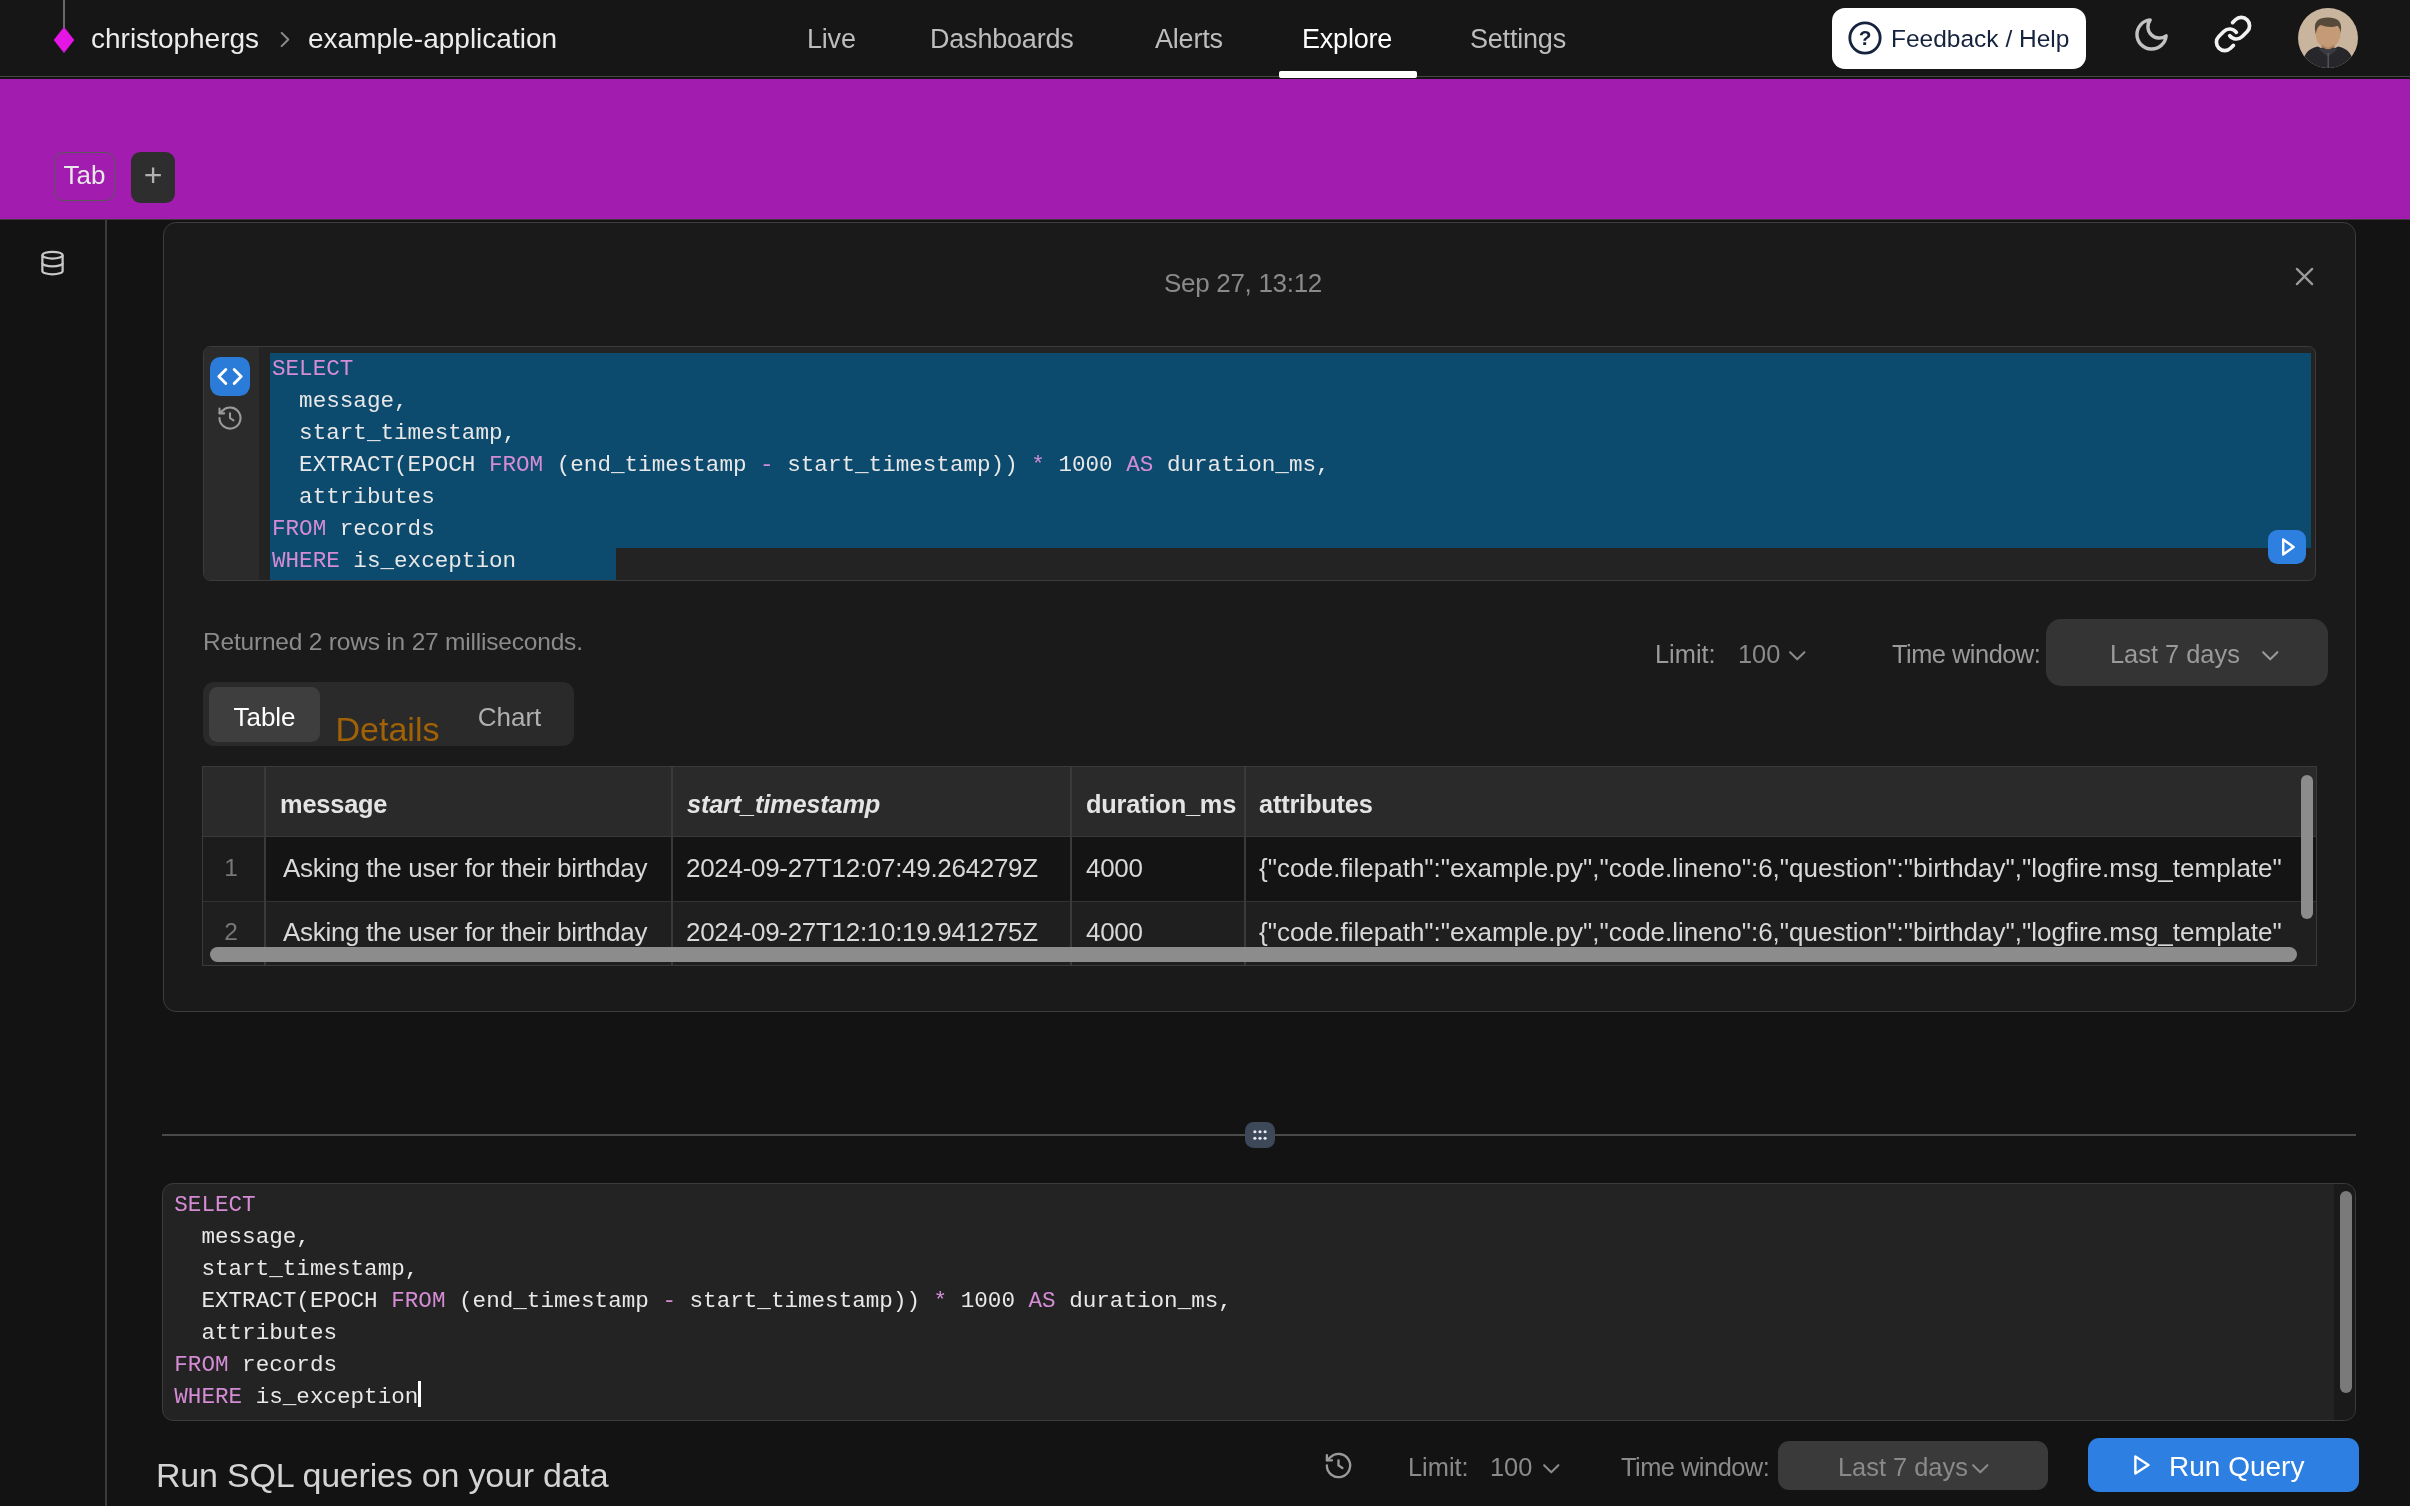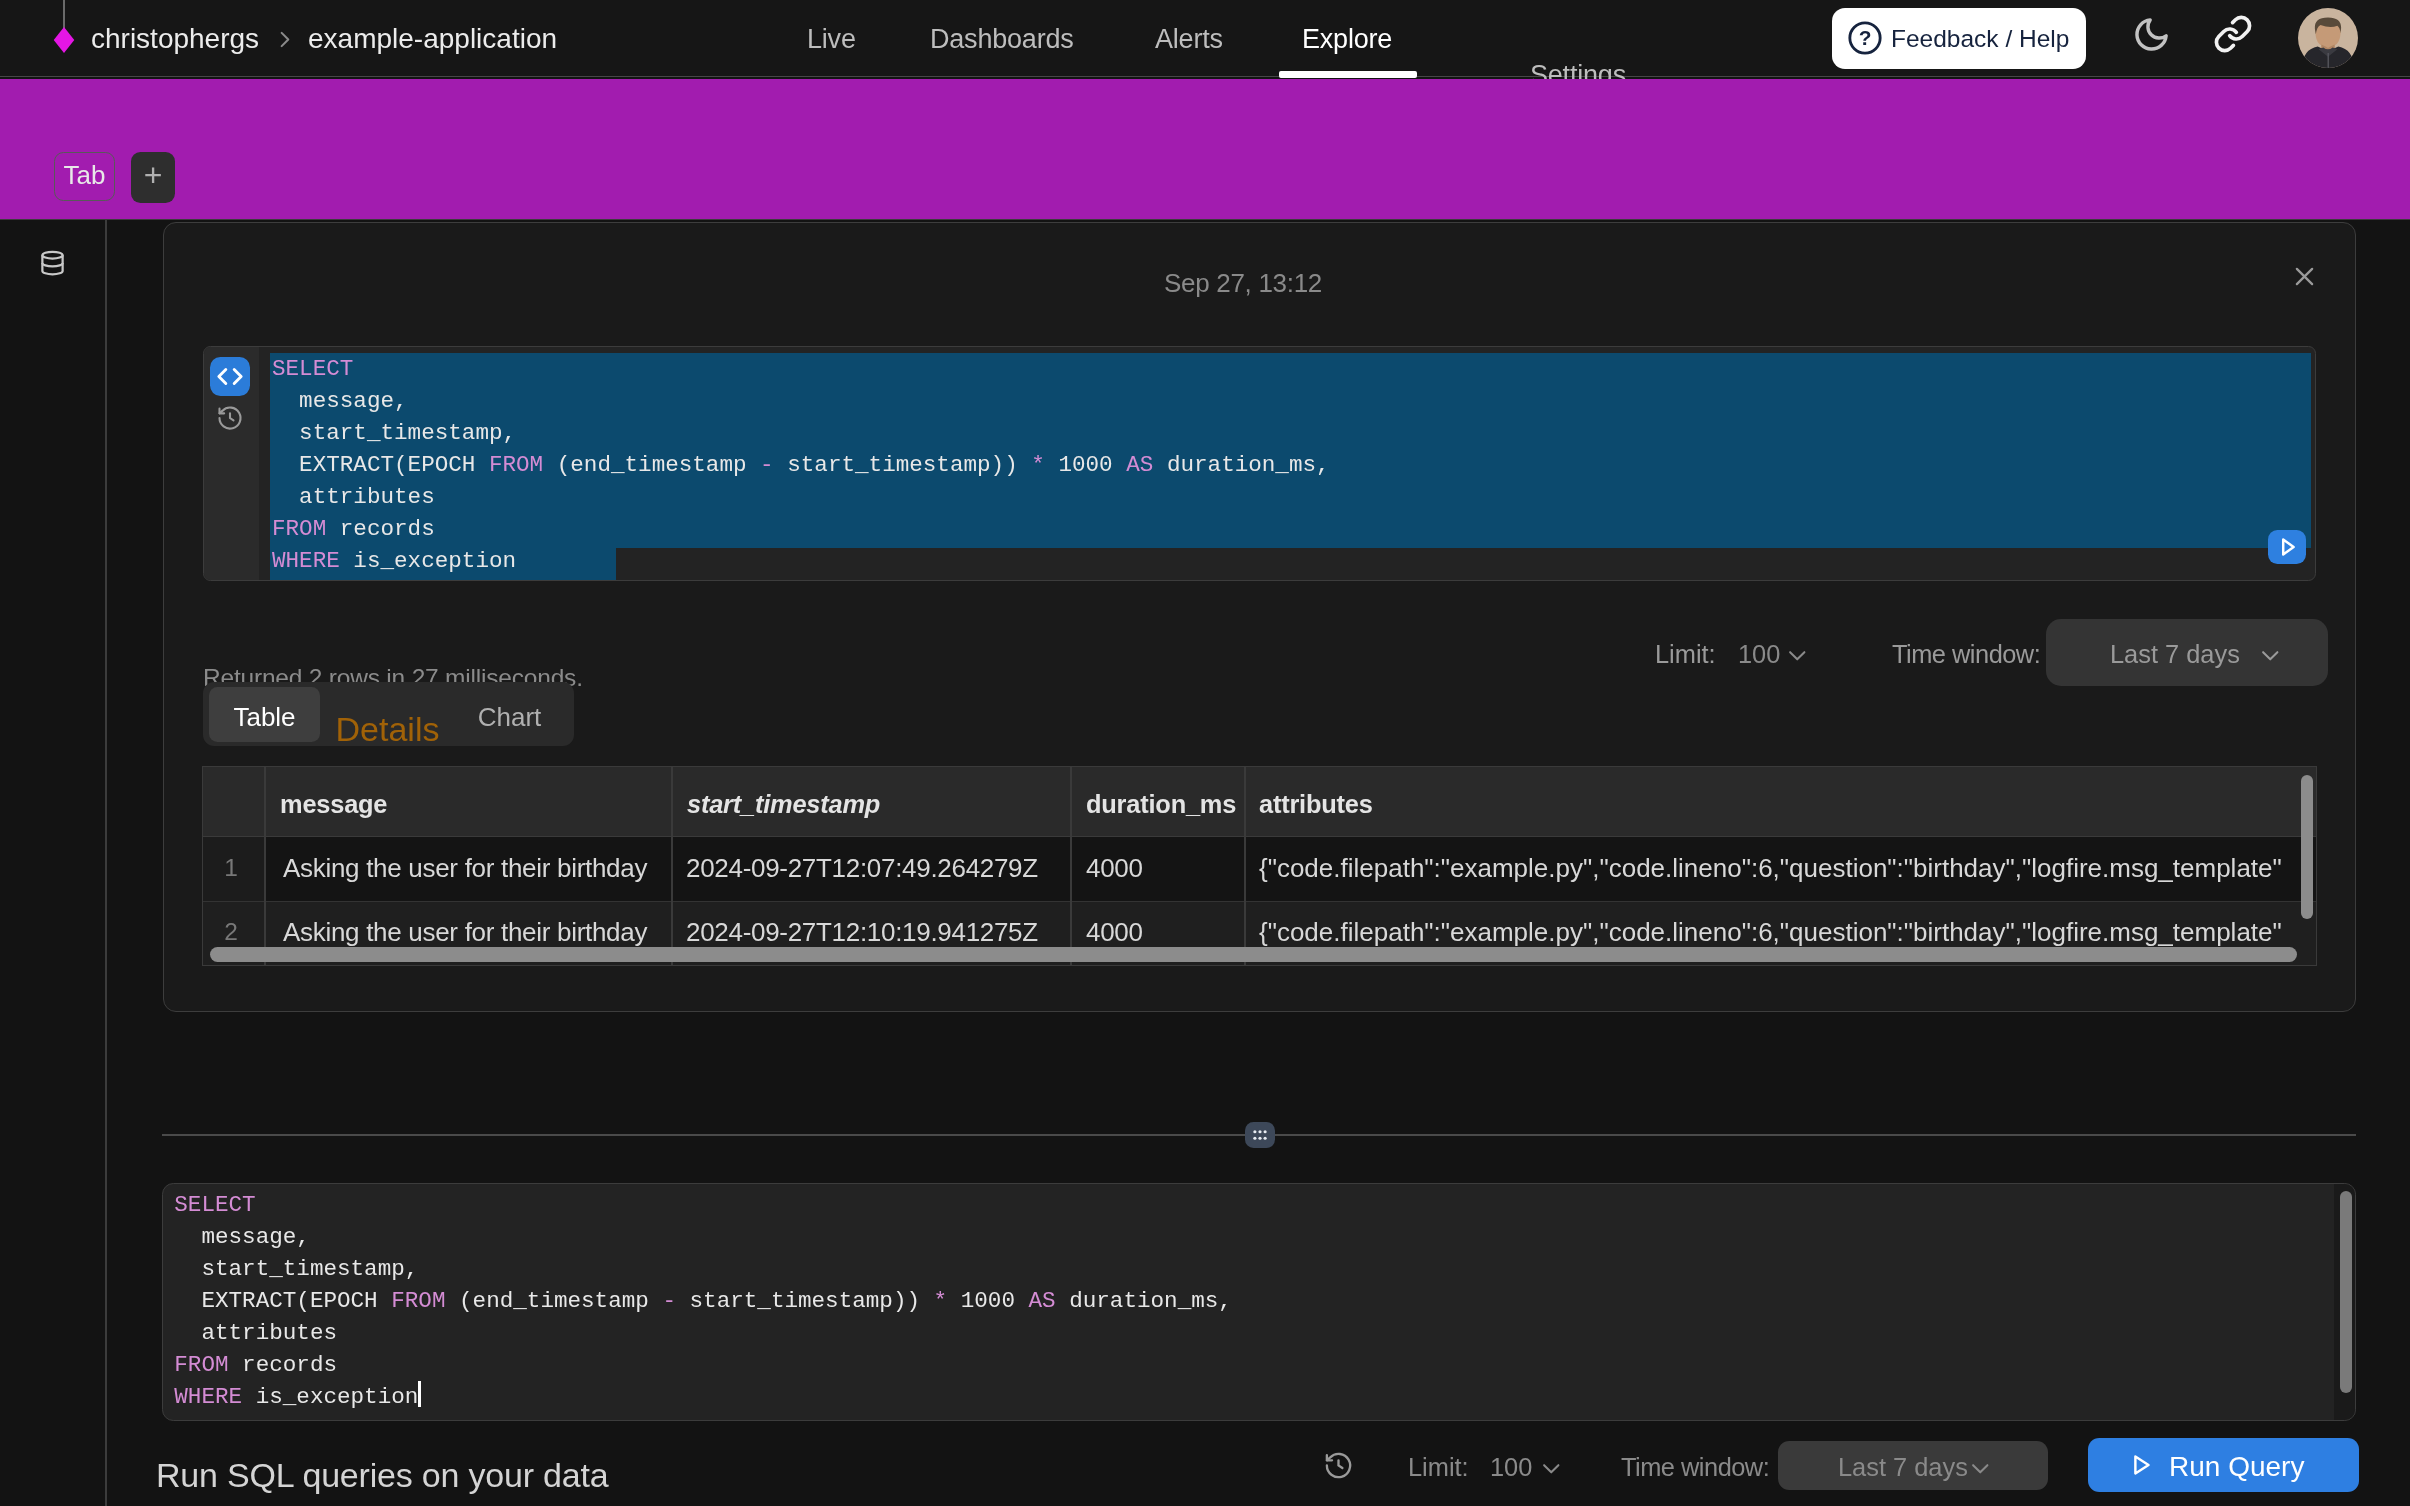--- a/index.html
+++ b/index.html
@@ -41,7 +41,7 @@
   <div class="navlink" style="left:930px;">Dashboards</div>
   <div class="navlink" style="left:1155px;">Alerts</div>
   <div class="navlink" style="left:1302px;color:#ffffff;">Explore</div>
-  <div class="navlink" style="left:1530px;margin-top:36px;">Settings</div>
+  <div class="navlink" style="left:1470px;">Settings</div>
   <div class="abs" style="left:1279px;top:71px;width:138px;height:6.6px;background:#ffffff;border-radius:1.9px;"></div>
 
   <div class="abs" style="left:1832px;top:7.5px;width:254px;height:61px;background:#ffffff;border-radius:13px;"></div>

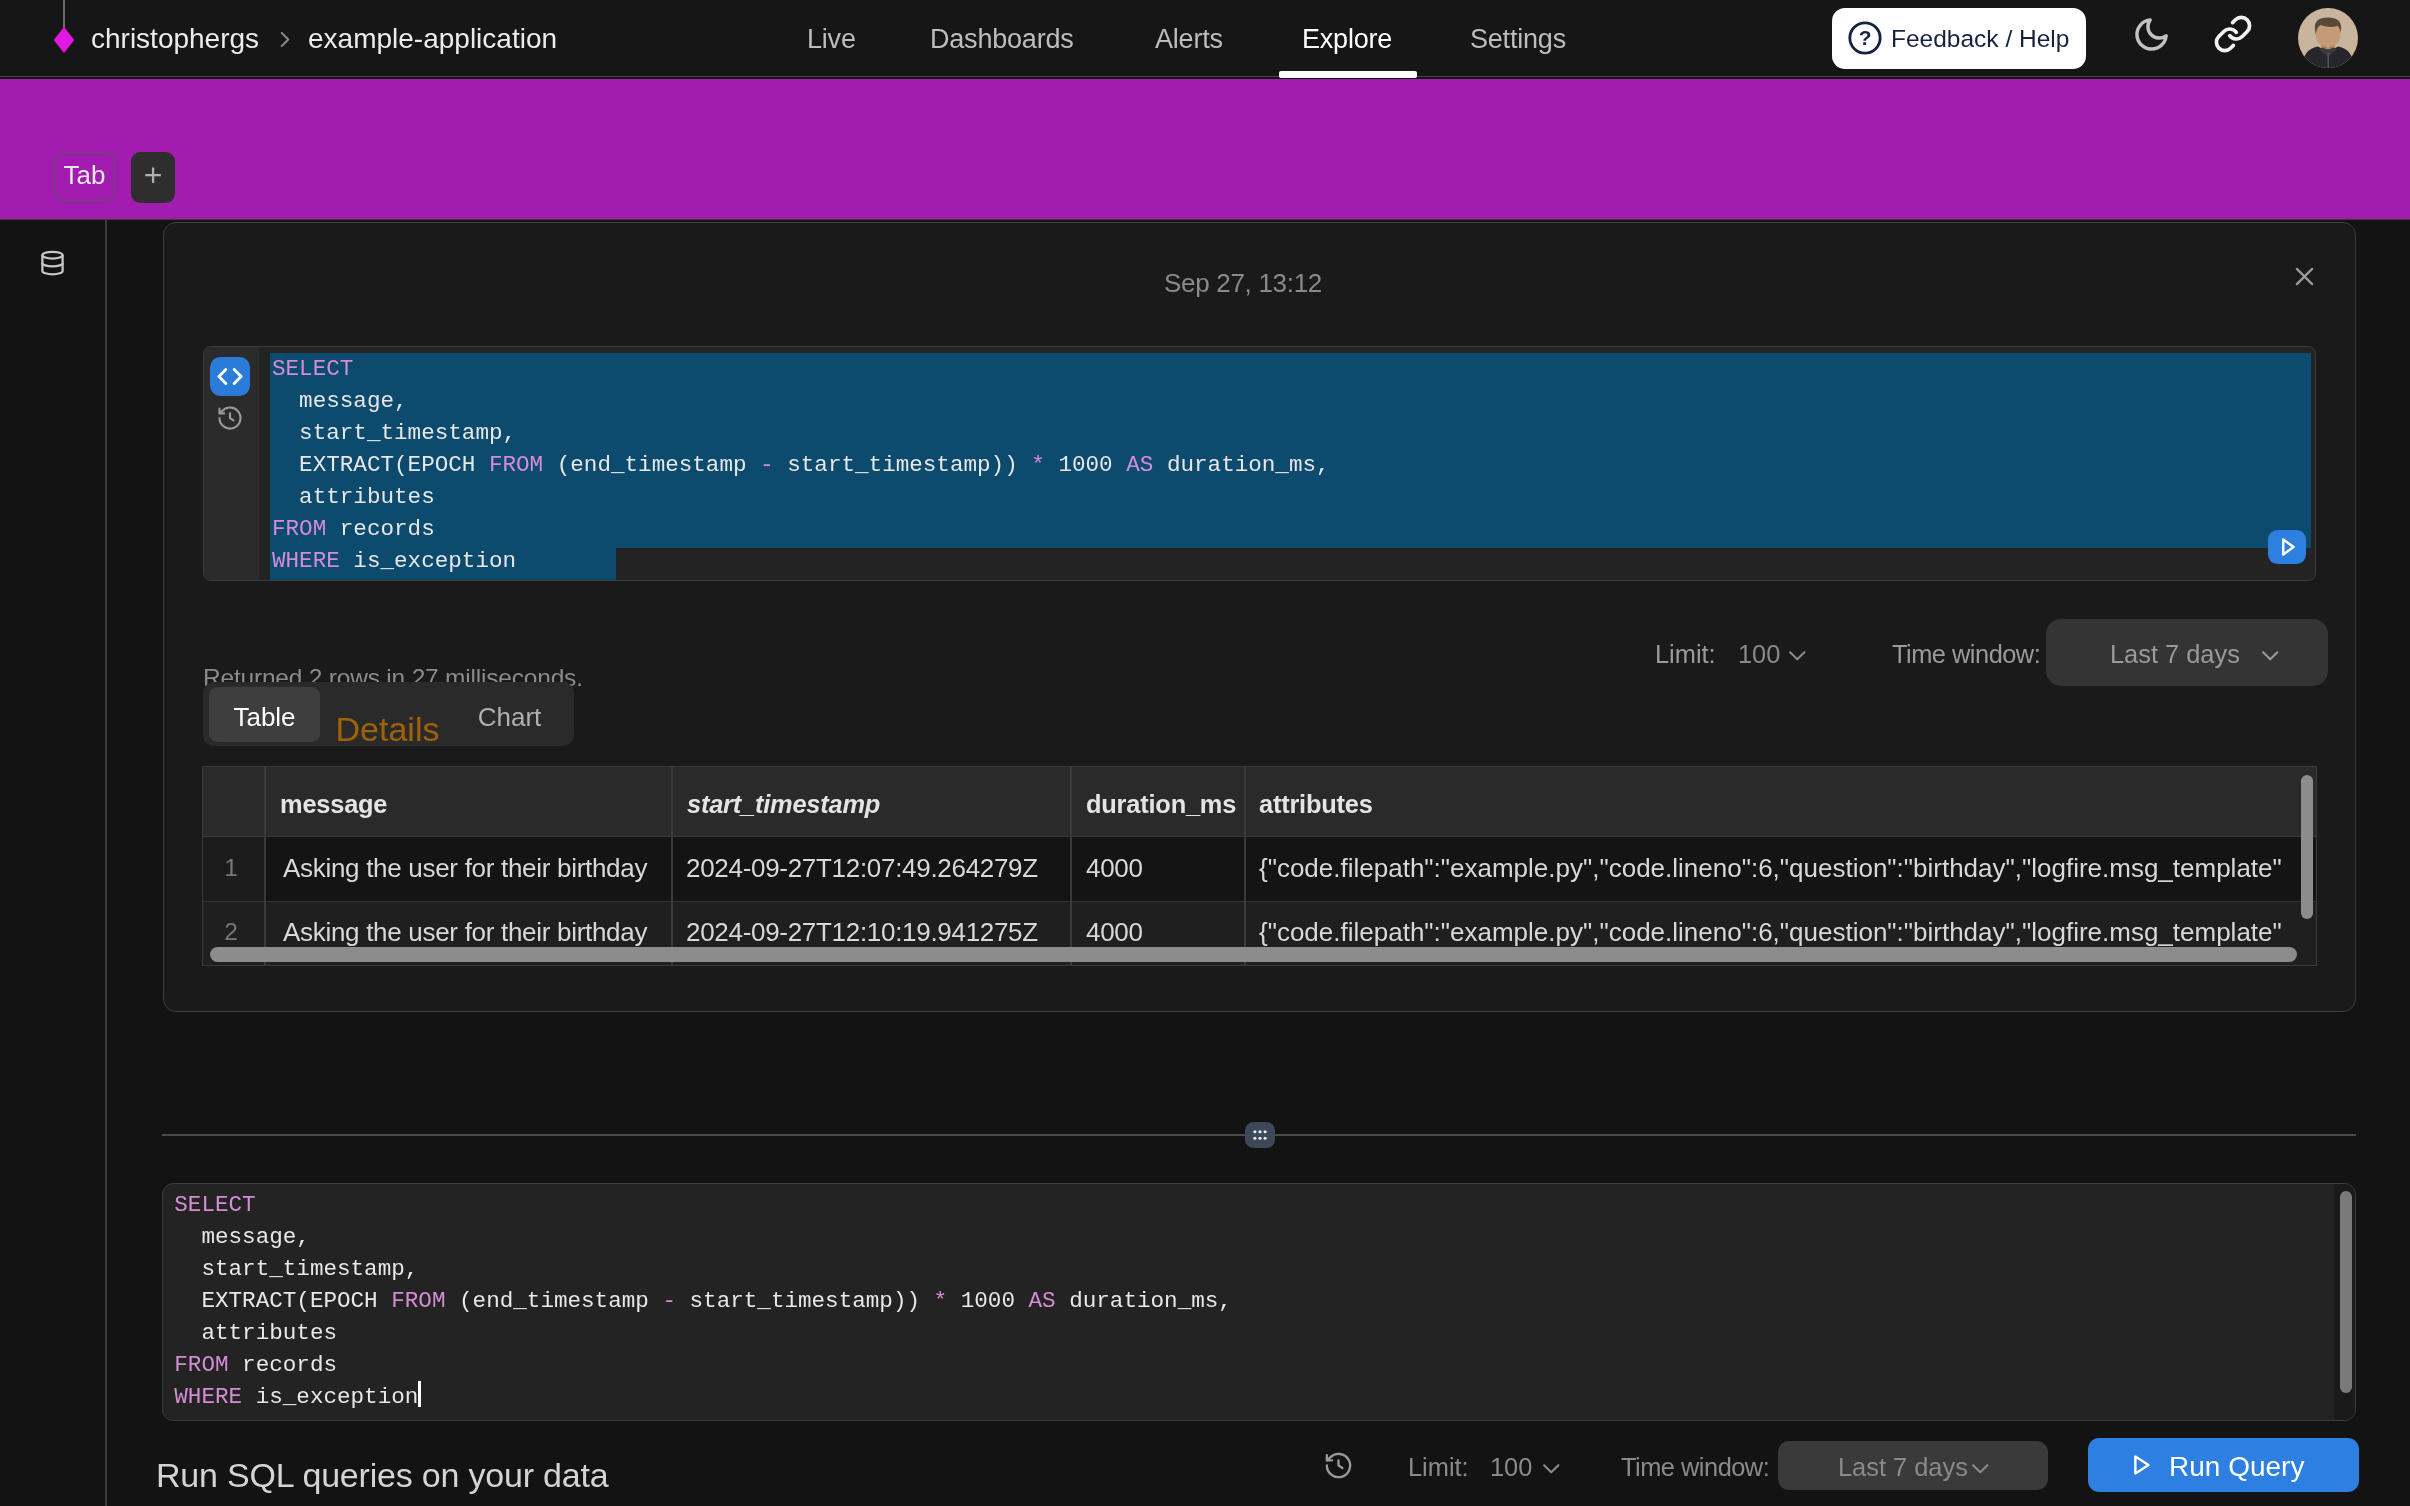--- a/index.html
+++ b/index.html
@@ -126,7 +126,7 @@
   </svg>
 </div>
 
-<div class="abs" style="left:203px;top:664px;font-size:24.5px;letter-spacing:-0.2px;color:#8b8b8b;">Returned 2 rows in 27 milliseconds.</div>
+<div class="abs" style="left:203px;top:628px;font-size:24.5px;letter-spacing:-0.2px;color:#8b8b8b;">Returned 2 rows in 27 milliseconds.</div>
 <div class="abs" style="left:1655px;top:640px;font-size:25.4px;color:#9a9a9a;">Limit:</div>
 <div class="abs" style="left:1738px;top:640px;font-size:25.4px;color:#8a8a8a;">100</div>
 <svg class="abs" style="left:1785px;top:643px;" width="24.5" height="24.5" viewBox="0 0 24 24">

